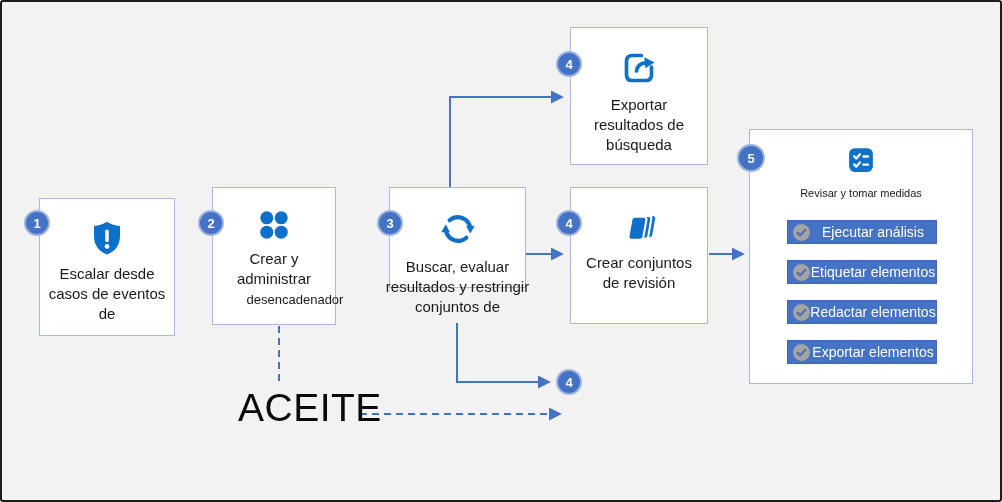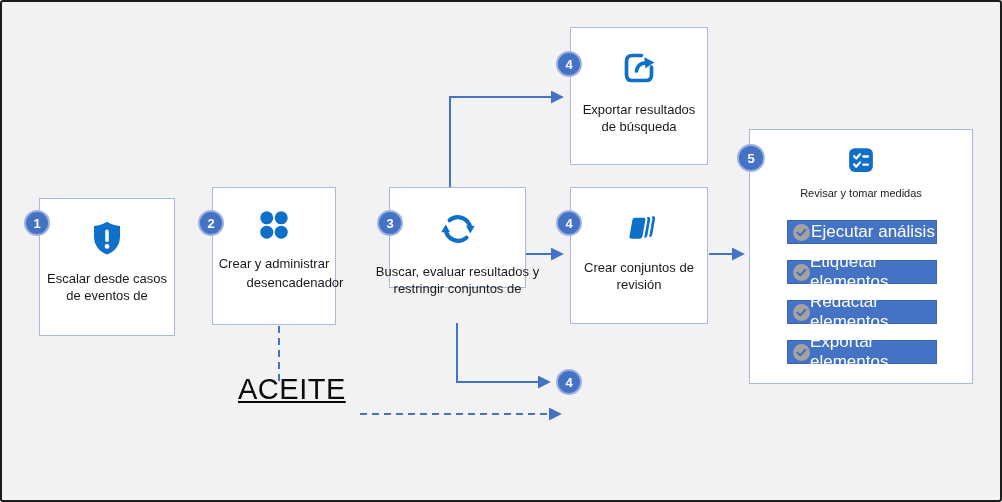--- a/index.html
+++ b/index.html
@@ -22,8 +22,8 @@
   #box4c{left:568px;top:343px;width:138px;height:137px;}
   #box5{left:747px;top:127px;width:224px;height:255px;padding-top:15px;}
   .label{
-    font-size:13px;line-height:1.32;color:#1a1a1a;text-align:center;
-    margin-top:13px;width:126px;
+    font-size:15px;line-height:1.32;color:#1a1a1a;text-align:center;
+    margin-top:7px;width:126px;
   }
   .label.wide{width:176px;}
   .sublabel{font-size:13px;color:#1a1a1a;margin-top:3px;margin-left:42px;text-align:center;width:126px;}

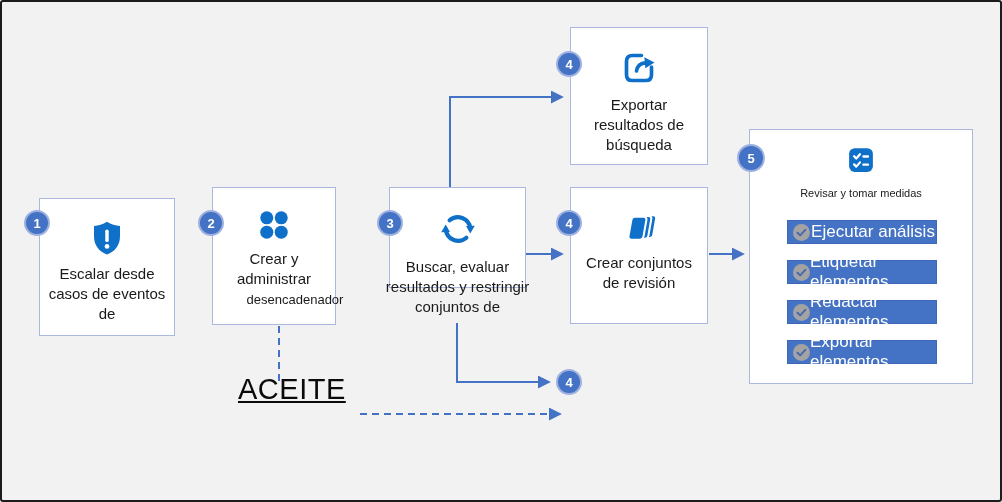--- a/index.html
+++ b/index.html
@@ -44,7 +44,7 @@
   #box5 .label{margin-top:11px;font-size:11px;width:200px;}
   .action{
     position:absolute;left:37px;width:150px;height:24px;box-sizing:border-box;
-    background:#4472c4;border:1px solid #3d66b5;color:#fff;font-size:17px;
+    background:#4472c4;border:1px solid #3d66b5;color:#fff;font-size:14px;
     display:flex;align-items:center;justify-content:center;padding-left:22px;
     cursor:pointer;
   }

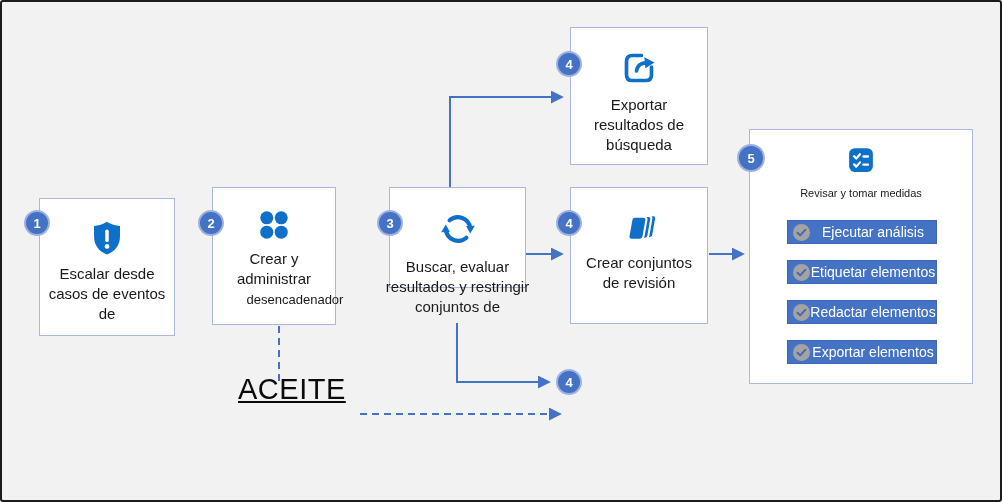--- a/index.html
+++ b/index.html
@@ -54,8 +54,8 @@
   }
   #act1{top:90px;} #act2{top:130px;} #act3{top:170px;} #act4{top:210px;}
   .floating{
-    position:absolute;left:236px;top:371px;z-index:3;
-    font-size:29px;color:#0a0a0a;letter-spacing:0.5px;text-decoration:underline;
+    position:absolute;left:236px;top:384px;z-index:3;
+    font-size:39px;color:#0a0a0a;letter-spacing:0.5px;
   }
 </style>
 </head>

